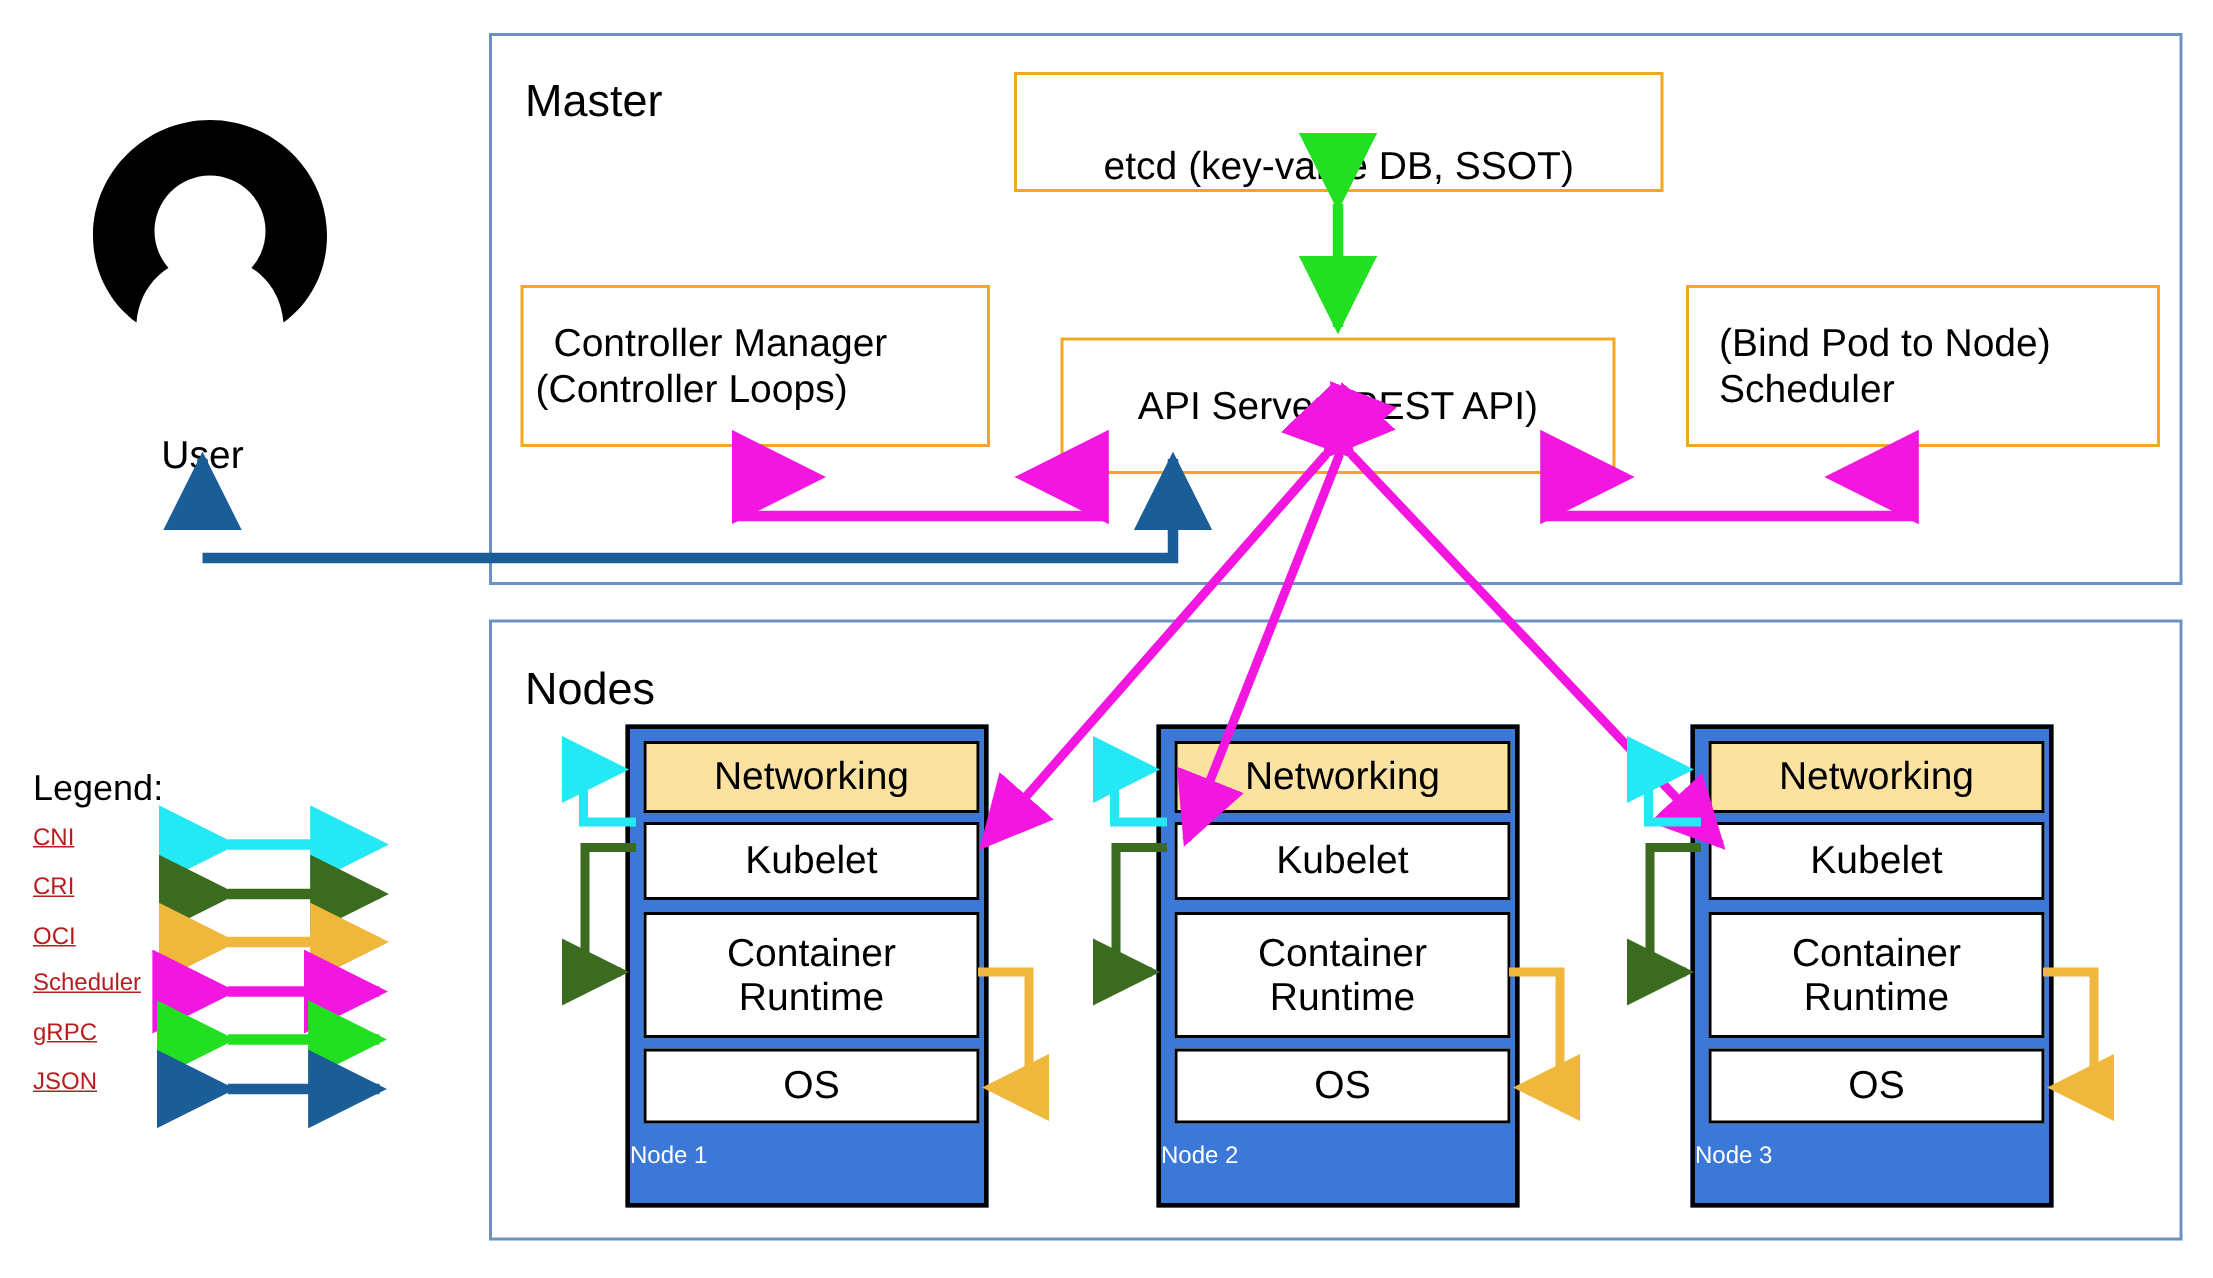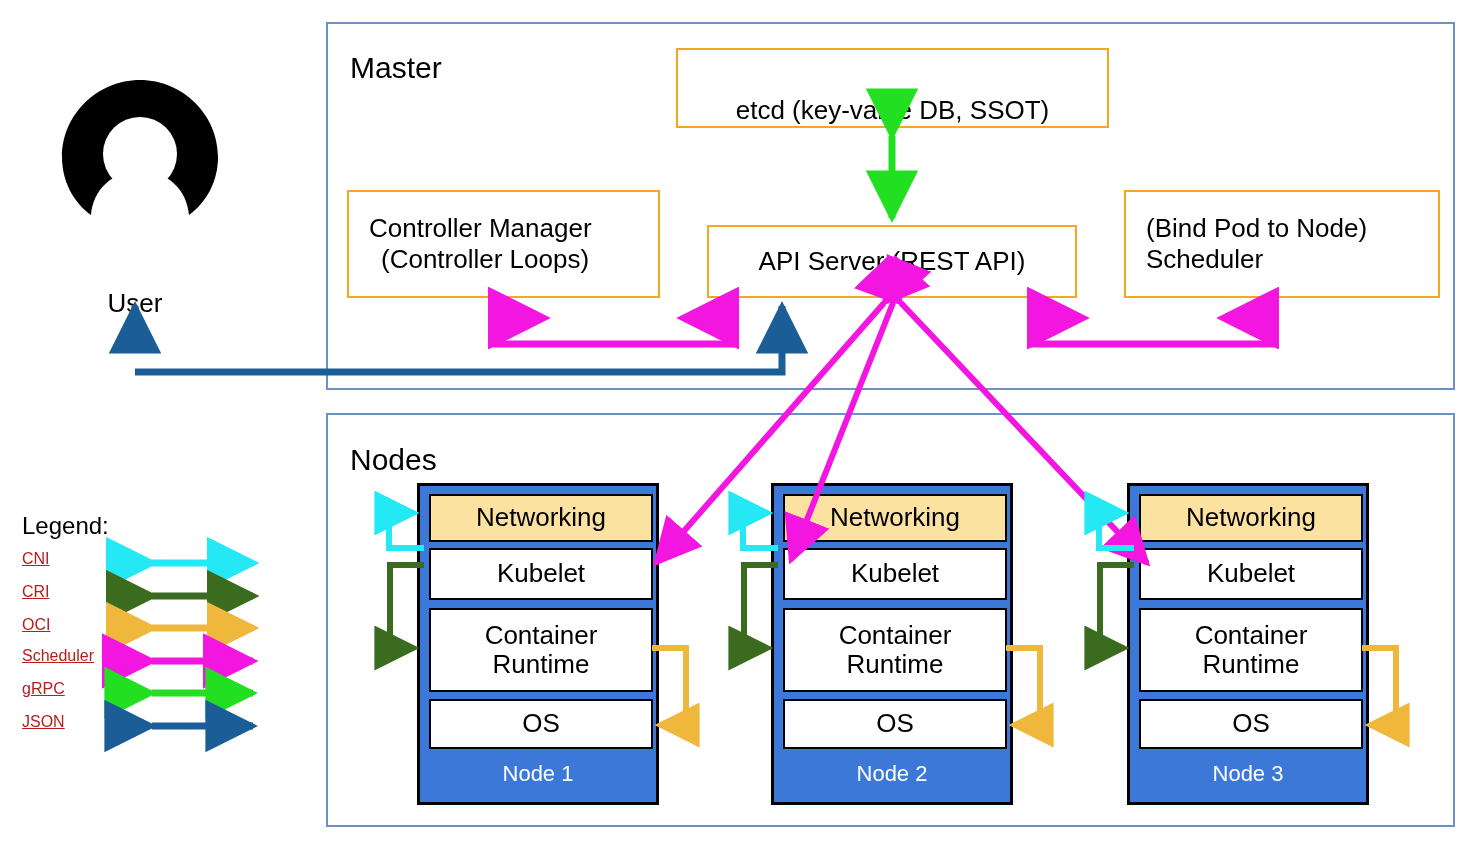--- a/index.html
+++ b/index.html
@@ -59,7 +59,7 @@
 
   <div class="obox" style="left:347px;top:190px;width:313px;height:108px;flex-direction:column;">
     <span style="display:block;width:100%;text-align:left;padding-left:20px;box-sizing:border-box;">Controller Manager</span>
-    <span style="display:block;width:100%;text-align:left;padding-left:32px;box-sizing:border-box;">(Controller Loops)</span>
+    <span style="display:block;width:100%;text-align:left;padding-left:8px;box-sizing:border-box;">(Controller Loops)</span>
   </div>
 
   <div class="obox" style="left:707px;top:225px;width:370px;height:73px;">

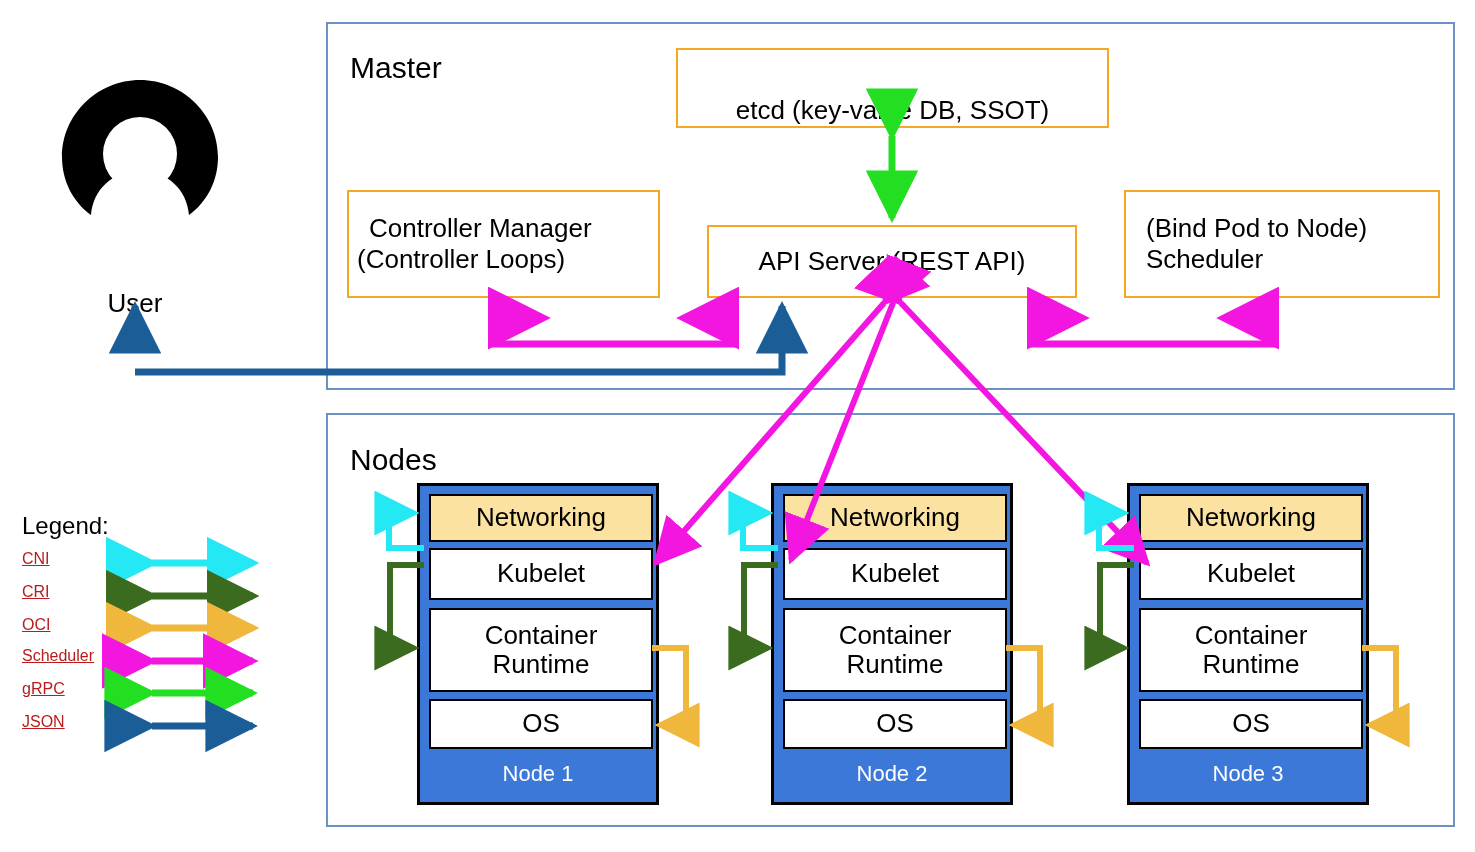--- a/index.html
+++ b/index.html
@@ -62,7 +62,7 @@
     <span style="display:block;width:100%;text-align:left;padding-left:8px;box-sizing:border-box;">(Controller Loops)</span>
   </div>
 
-  <div class="obox" style="left:707px;top:225px;width:370px;height:73px;">
+  <div class="obox" style="left:707px;top:225px;width:370px;height:91px;">
     <span>API Server (REST API)</span>
   </div>
 

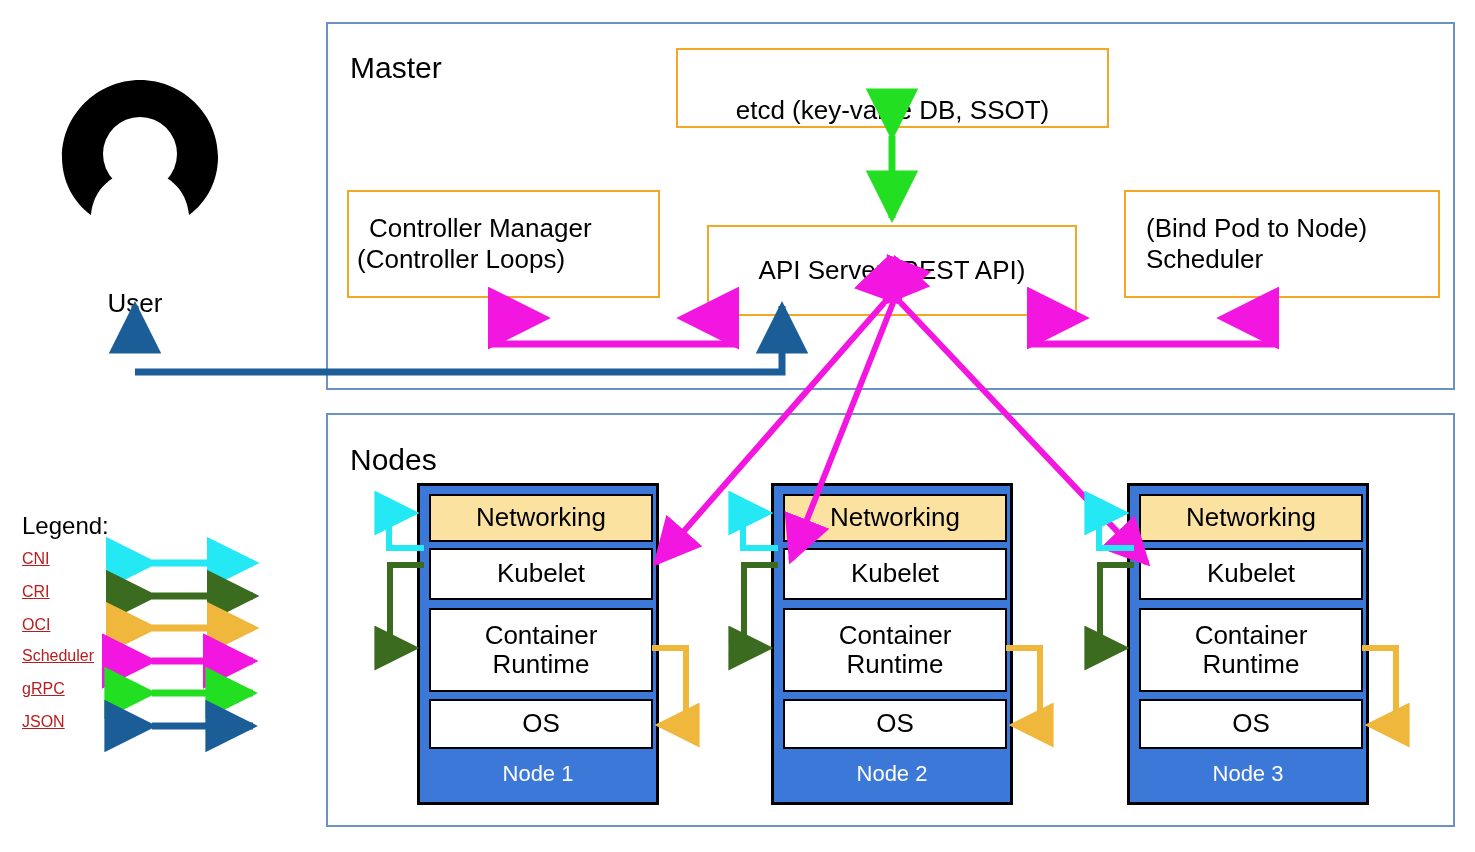--- a/index.html
+++ b/index.html
@@ -22,8 +22,8 @@
         display:flex;align-items:center;justify-content:center;text-align:center;
         font-size:26px;line-height:1.12;color:#000;}
   .nbox.net{background:#FBE2A0;}
-  .node-label{position:absolute;left:0;right:0;text-align:center;color:#fff;
-              font-size:22px;line-height:1;}
+  .node-label{position:absolute;left:0;right:0;text-align:left;color:#fff;
+              font-size:16px;line-height:1;}
 
   #user-icon{position:absolute;}
   .user-caption{position:absolute;font-size:26px;line-height:1;text-align:center;

